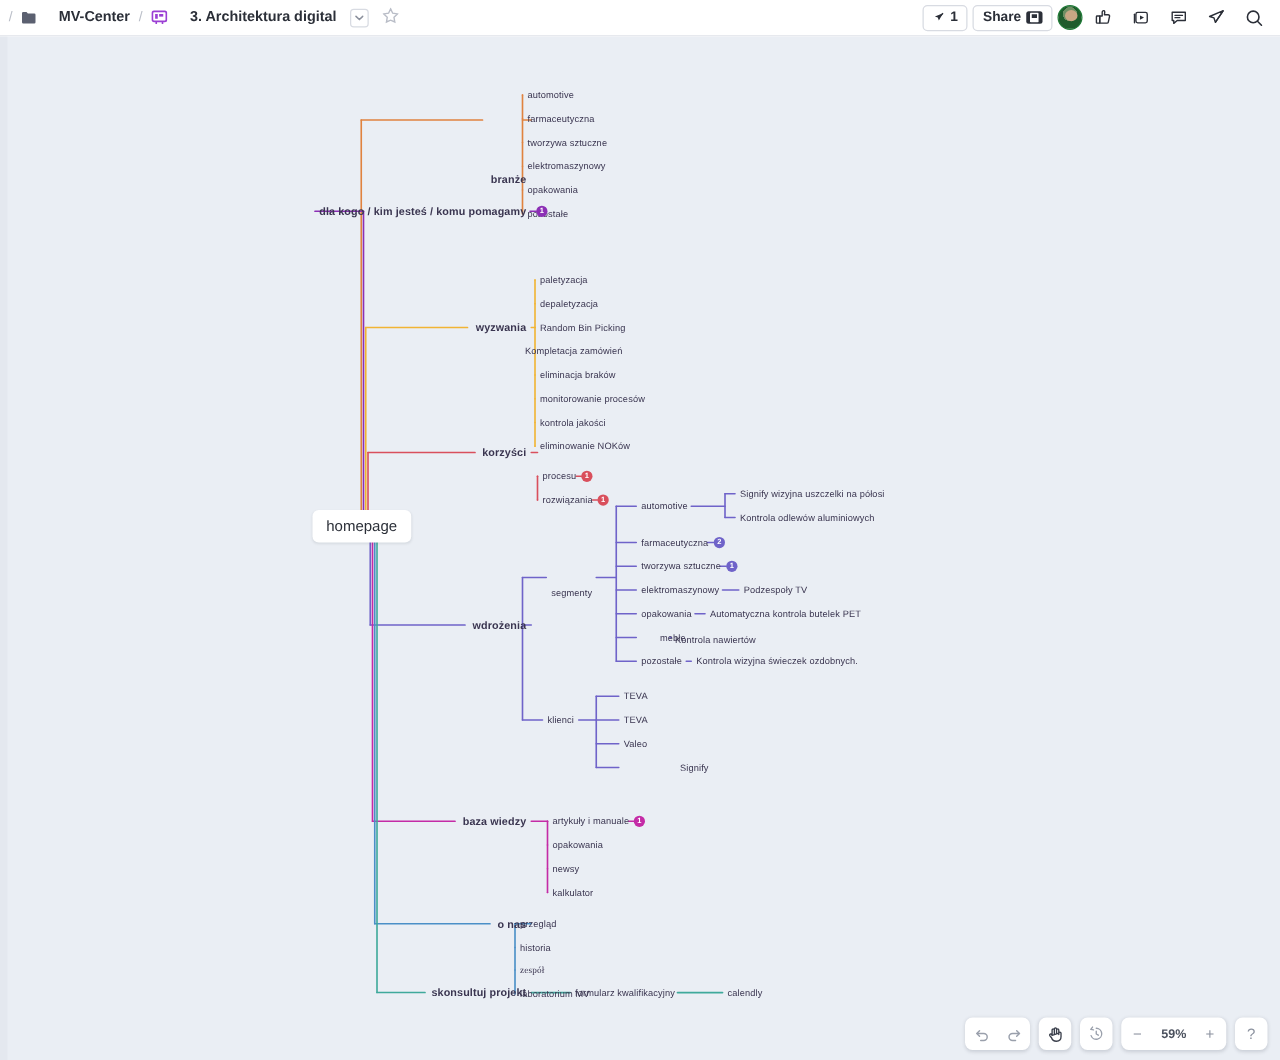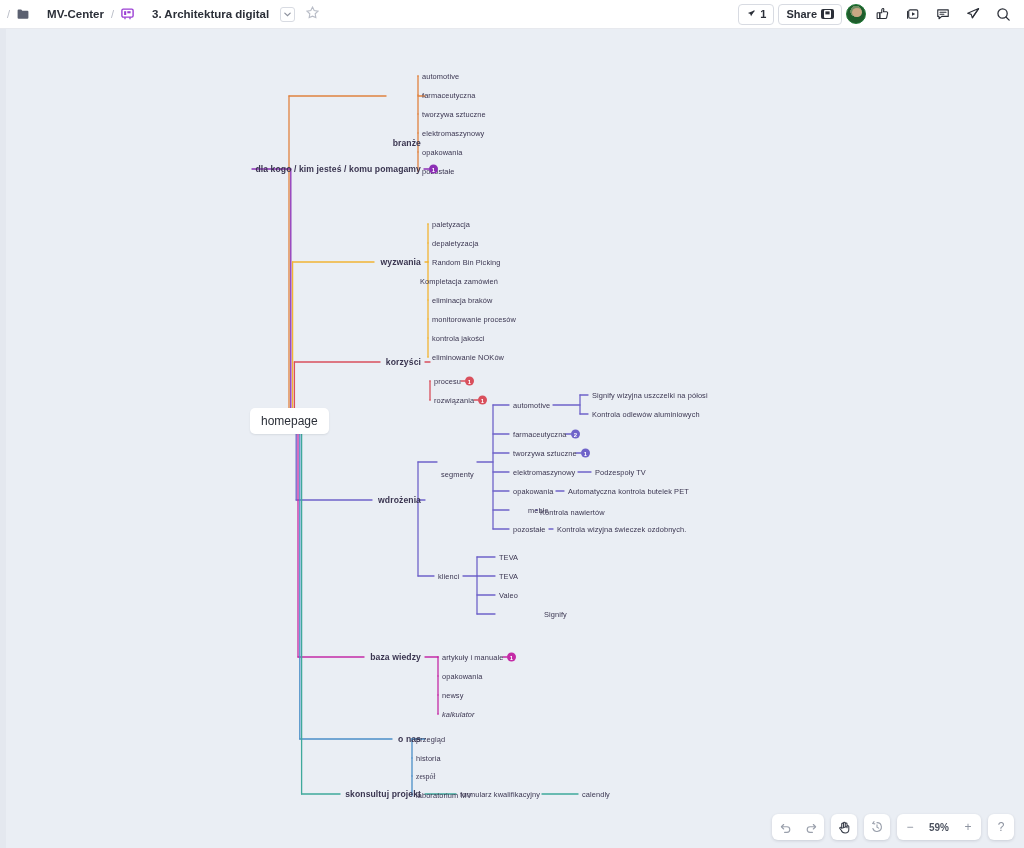--- a/index.html
+++ b/index.html
@@ -357,7 +357,7 @@
       <div class="cbadge" style="left: 507px; top: 628px; background: rgb(196, 43, 166);">1</div>
       <div class="node " style="left: 442px; top: 647px;">opakowania</div>
       <div class="node " style="left: 442px; top: 666px;">newsy</div>
-      <div class="node " style="left: 442px; top: 685px; font-style: italic;">kalkulator</div>
+      <div class="node " style="left: 442px; top: 685px;">kalkulator</div>
       <div class="node lvl1" style="left: auto; top: 710px; right: 603px;">o nas</div>
       <div class="node " style="left: 416px; top: 710px;">przegląd</div>
       <div class="node " style="left: 416px; top: 729px;">historia</div>

